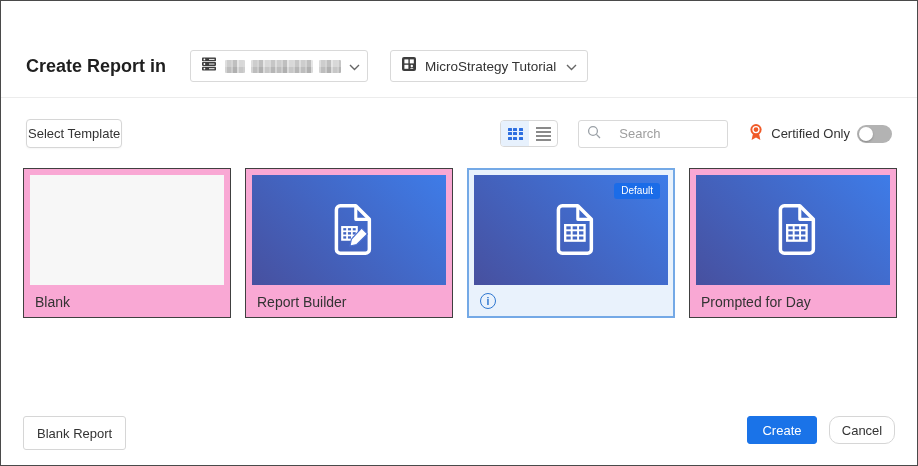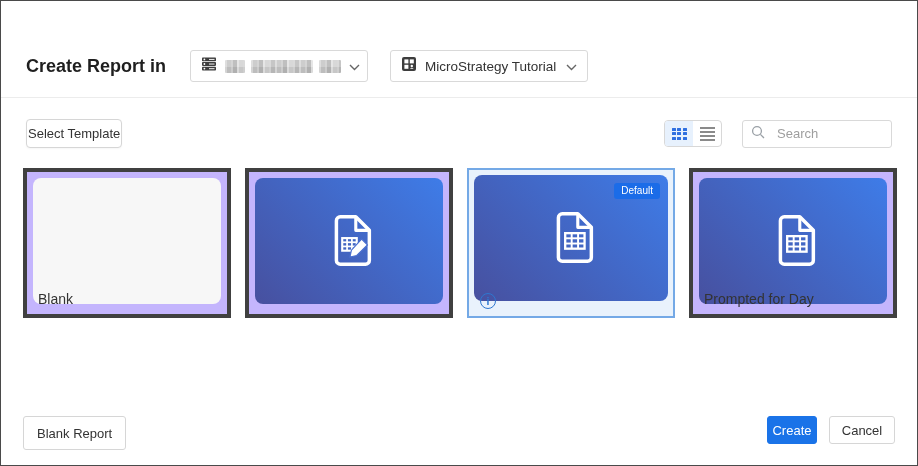--- a/index.html
+++ b/index.html
@@ -69,7 +69,7 @@
   .list-glyph b { width:15px; height:2px; background:#8a8a8a; }
   .search-box {
     width:150px; height:28px; border:1px solid #d9d9d9; border-radius:3px; background:#fff;
-    display:flex; align-items:center; padding:0 8px; gap:12px;
+    display:flex; align-items:center; padding:0 8px; gap:18px;
   }
   .search-box input {
     border:none; outline:none; width:100%; font-size:13px; color:#333;

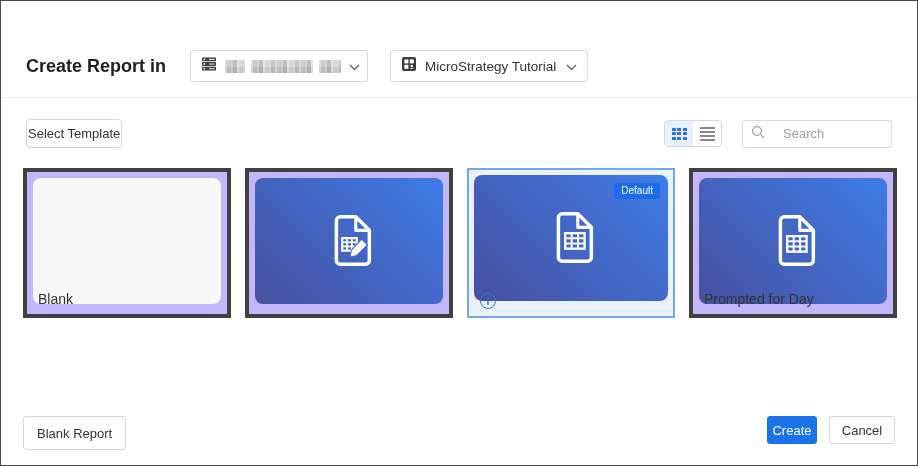--- a/index.html
+++ b/index.html
@@ -222,6 +222,19 @@
         <input type="text" placeholder="Search" style="">
       </div>
 
+      <div class="certified">
+        <span>
+          <svg width="16" height="18" viewBox="0 0 16 18">
+            <path d="M5.2 9.5 L3.6 17 L8 14.4 L12.4 17 L10.8 9.5 Z" fill="#f05a28"></path>
+            <circle cx="8" cy="6.6" r="5.6" fill="#f05a28"></circle>
+            <circle cx="8" cy="6.6" r="3" fill="none" stroke="#fff" stroke-width="1.3"></circle>
+          </svg>
+        </span>
+        <span class="certified-label">Certified Only</span>
+        <div class="toggle">
+            <div class="knob"></div>
+          </div>
+      </div>
     </div>
   </div>
 

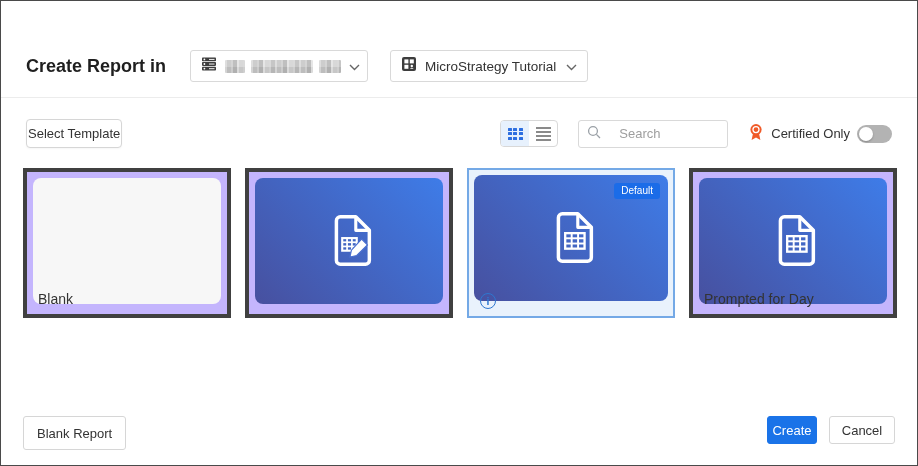--- a/index.html
+++ b/index.html
@@ -93,7 +93,7 @@
   }
   .card.selected { border:2px solid #74a9e6; background:#e9f2fc; }
   .thumb {
-    position:absolute; top:6px; left:6px; right:6px; height:126px;border-radius:8px;
+    position:absolute; top:6px; left:6px; right:6px; height:110px;
   }
   .card.selected .thumb { top:5px; left:5px; right:5px; }
   .thumb.gray { background:#f7f7f7; }

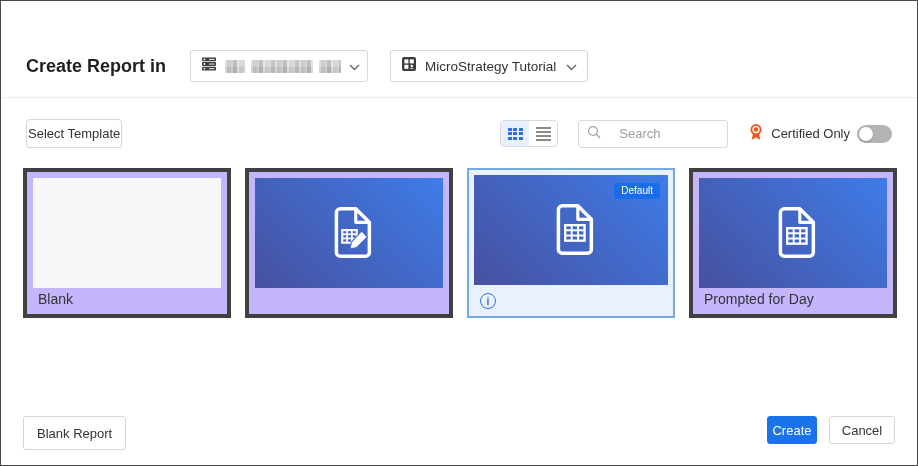--- a/index.html
+++ b/index.html
@@ -88,7 +88,7 @@
   
   .cards { position:absolute; top:167px; left:22px; display:flex; gap:14px; }
   .card {
-    width:208px; height:150px; border:4px solid #404040; background:#c4b5fd;
+    width:208px; height:150px; border:1px solid #404040; background:#f9a8d4;
     position:relative; cursor:pointer;
   }
   .card.selected { border:2px solid #74a9e6; background:#e9f2fc; }

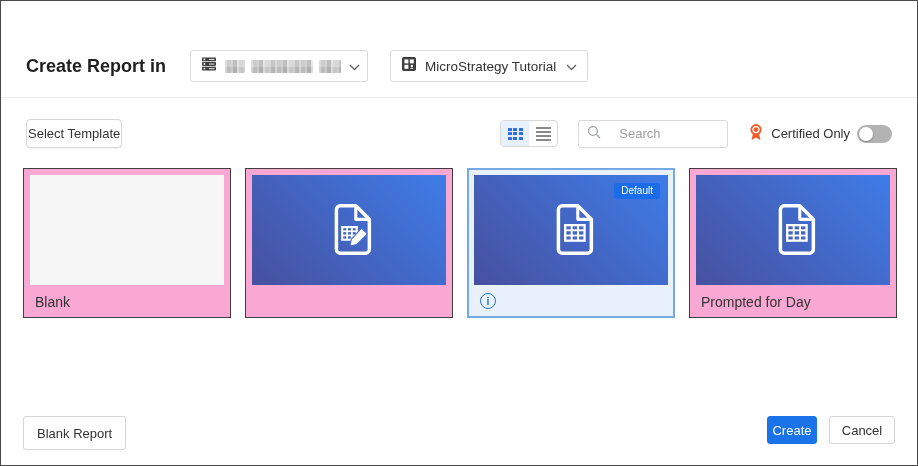--- a/index.html
+++ b/index.html
@@ -260,6 +260,9 @@
           <path d="M45 30 L51 36 L40 47 L33 48.5 L34.5 41.5 Z" fill="#fff" stroke="#4a6fd0" stroke-width="1.2"></path>
         </svg>
       </div>
+      <div class="card-label">
+        <span class="name">Report Builder</span>
+      </div>
     </div>
 
     <div class="card selected">

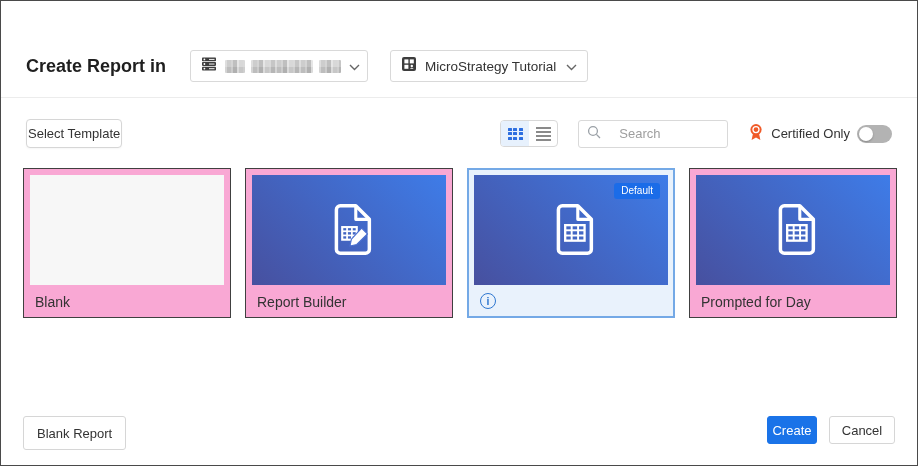--- a/index.html
+++ b/index.html
@@ -121,7 +121,7 @@
   .blank-report { height:28px; padding:16px 13px; border-radius:3px; }
   .footer-right { position:absolute; top:415px; right:22px; display:flex; gap:12px; }
   .create-btn {
-    height:28px; width:50px; border:1px solid #1a73e8; border-radius:3px;
+    height:28px; width:70px; border:1px solid #1a73e8; border-radius:3px;
     background:#1a73e8; color:#fff; font-size:13px;
     display:inline-flex; align-items:center; justify-content:center; cursor:pointer;
   }

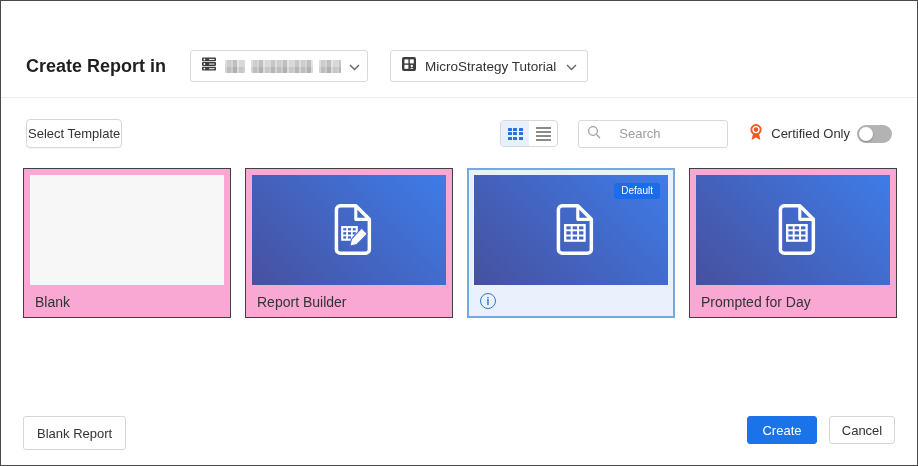--- a/index.html
+++ b/index.html
@@ -125,7 +125,7 @@
     background:#1a73e8; color:#fff; font-size:13px;
     display:inline-flex; align-items:center; justify-content:center; cursor:pointer;
   }
-  .cancel-btn { height:28px; width:66px; border-radius:3px; }
+  .cancel-btn { height:28px; width:66px; border-radius:10px; }
 </style>
 </head>
 <body>

